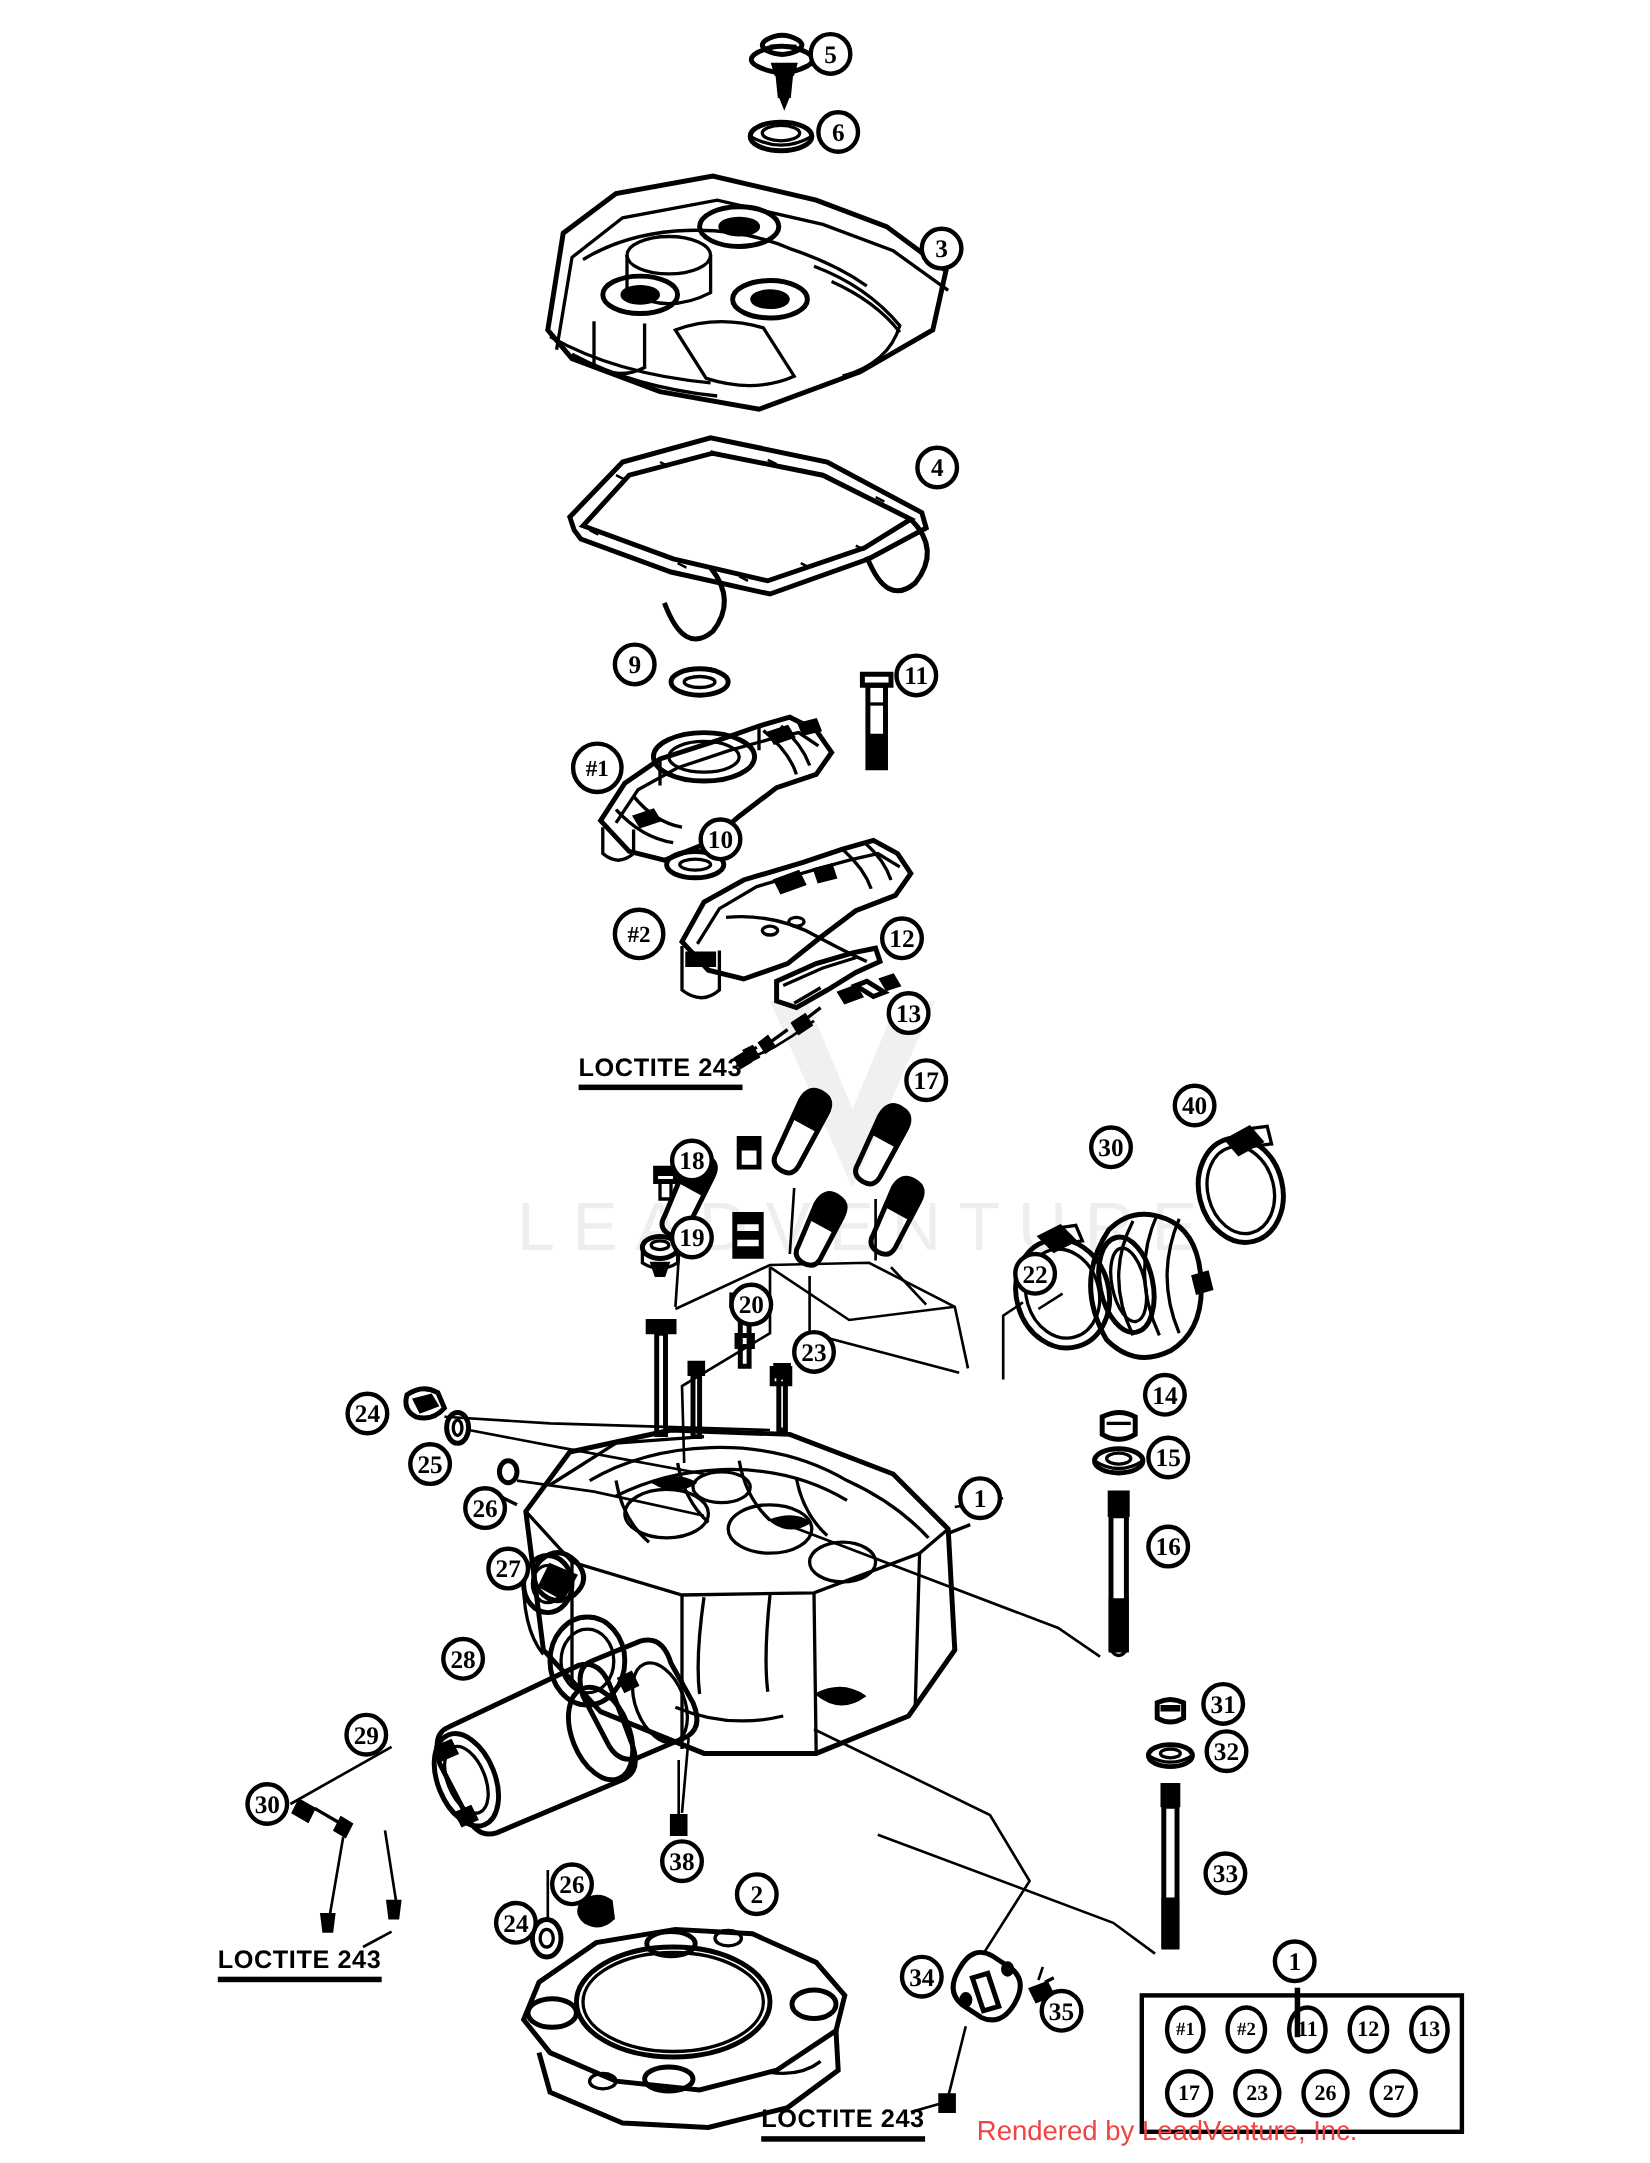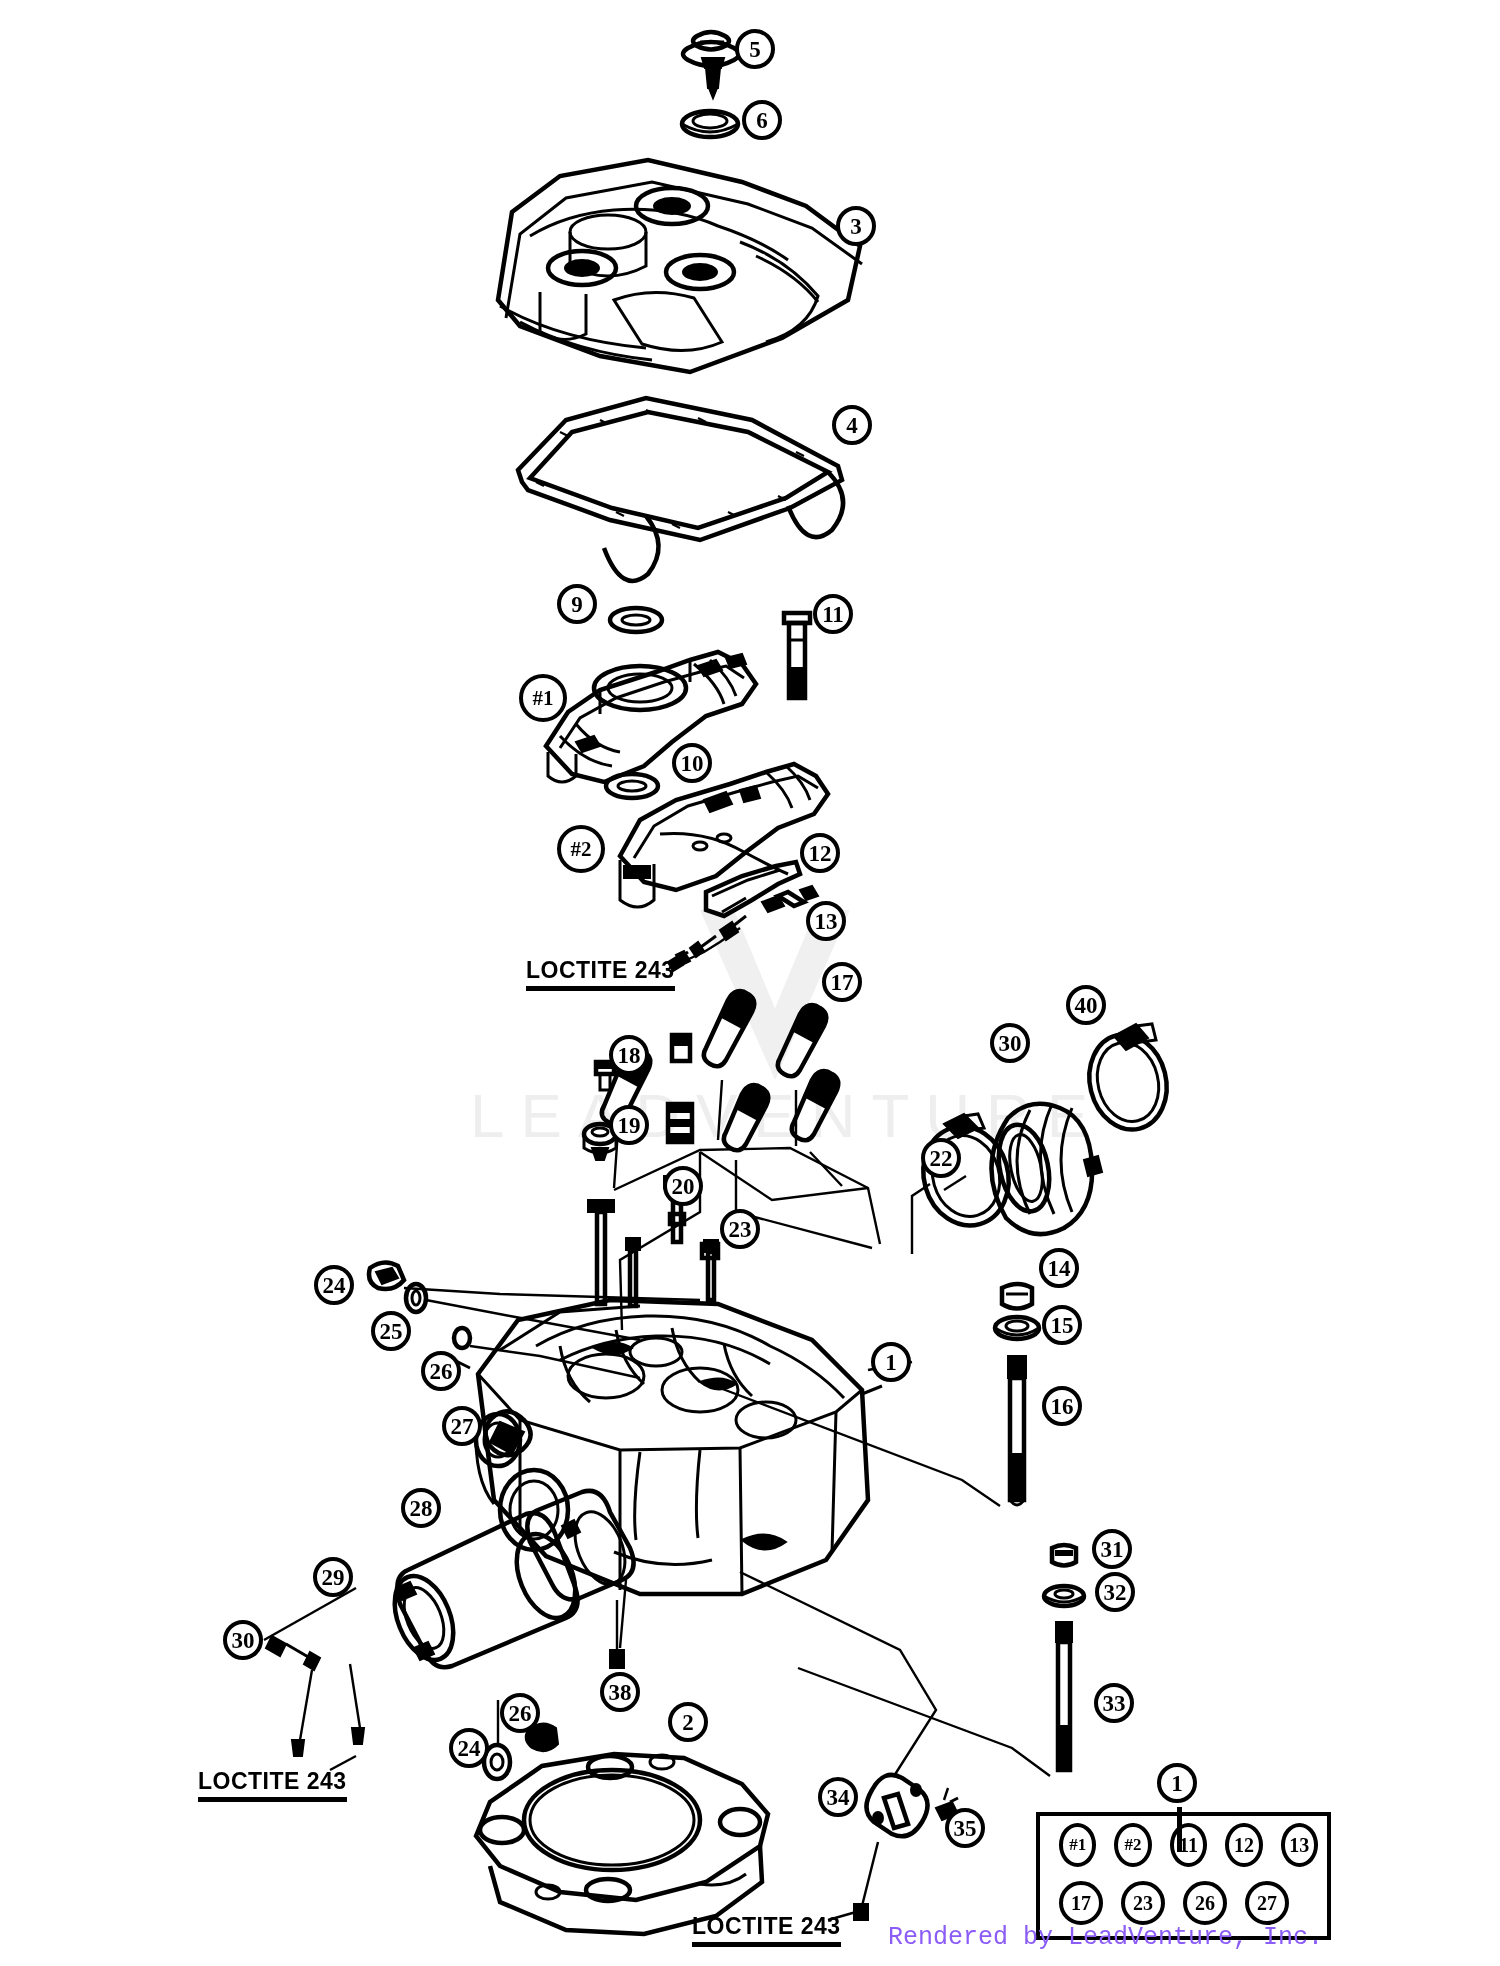--- a/index.html
+++ b/index.html
@@ -389,7 +389,7 @@
       <div class="cal s" style="left: 577px; top: 604px;">9</div>
       <div class="cal s" style="left: 833px; top: 614px;">11</div>
       <div class="cal h" style="left: 543px; top: 698px;">#1</div>
-      <div class="cal s" style="left: 692px; top: 763px;">10</div>
+      <div class="cal s" style="left: 655px; top: 763px;">10</div>
       <div class="cal h" style="left: 581px; top: 849px;">#2</div>
       <div class="cal s" style="left: 820px; top: 853px;">12</div>
       <div class="cal s" style="left: 826px; top: 921px;">13</div>

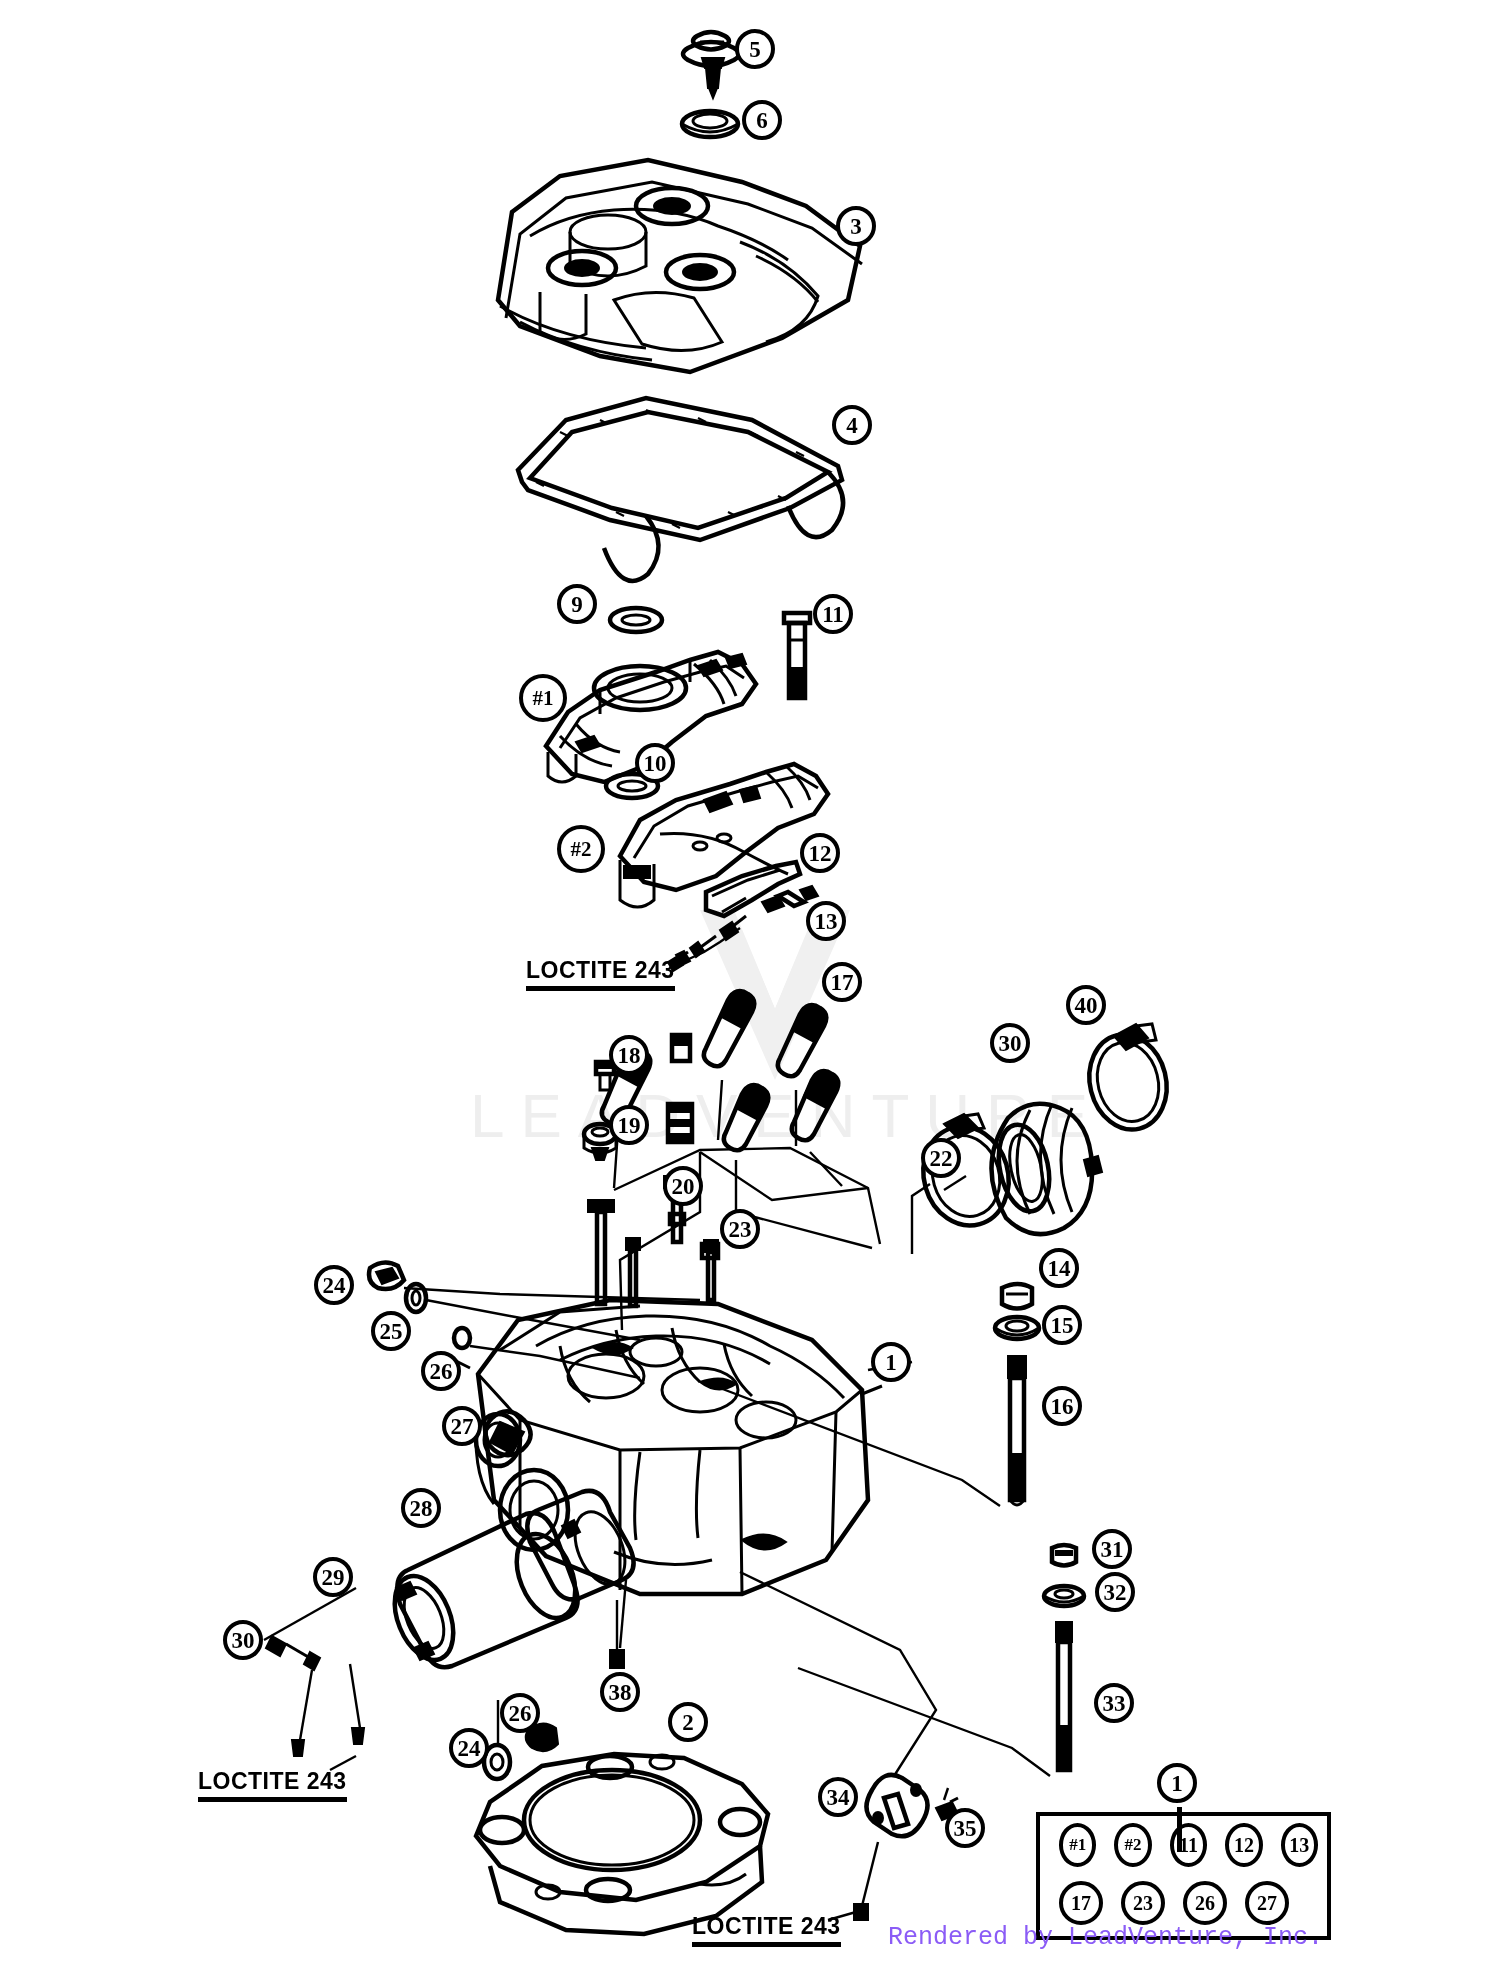--- a/index.html
+++ b/index.html
@@ -34,7 +34,7 @@
   .legend-chip.hash{font-size:17px;}
 
   
-  .credit{position:absolute;font-family:Liberation Mono, monospace;font-size:25px;color:#8b5cf6;white-space:nowrap;}
+  .credit{position:absolute;font-family:Liberation Sans, sans-serif;font-size:25px;color:#ef4444;white-space:nowrap;}
 
   
   .art{position:absolute;left:0;top:0;width:1500px;height:1966px;}

